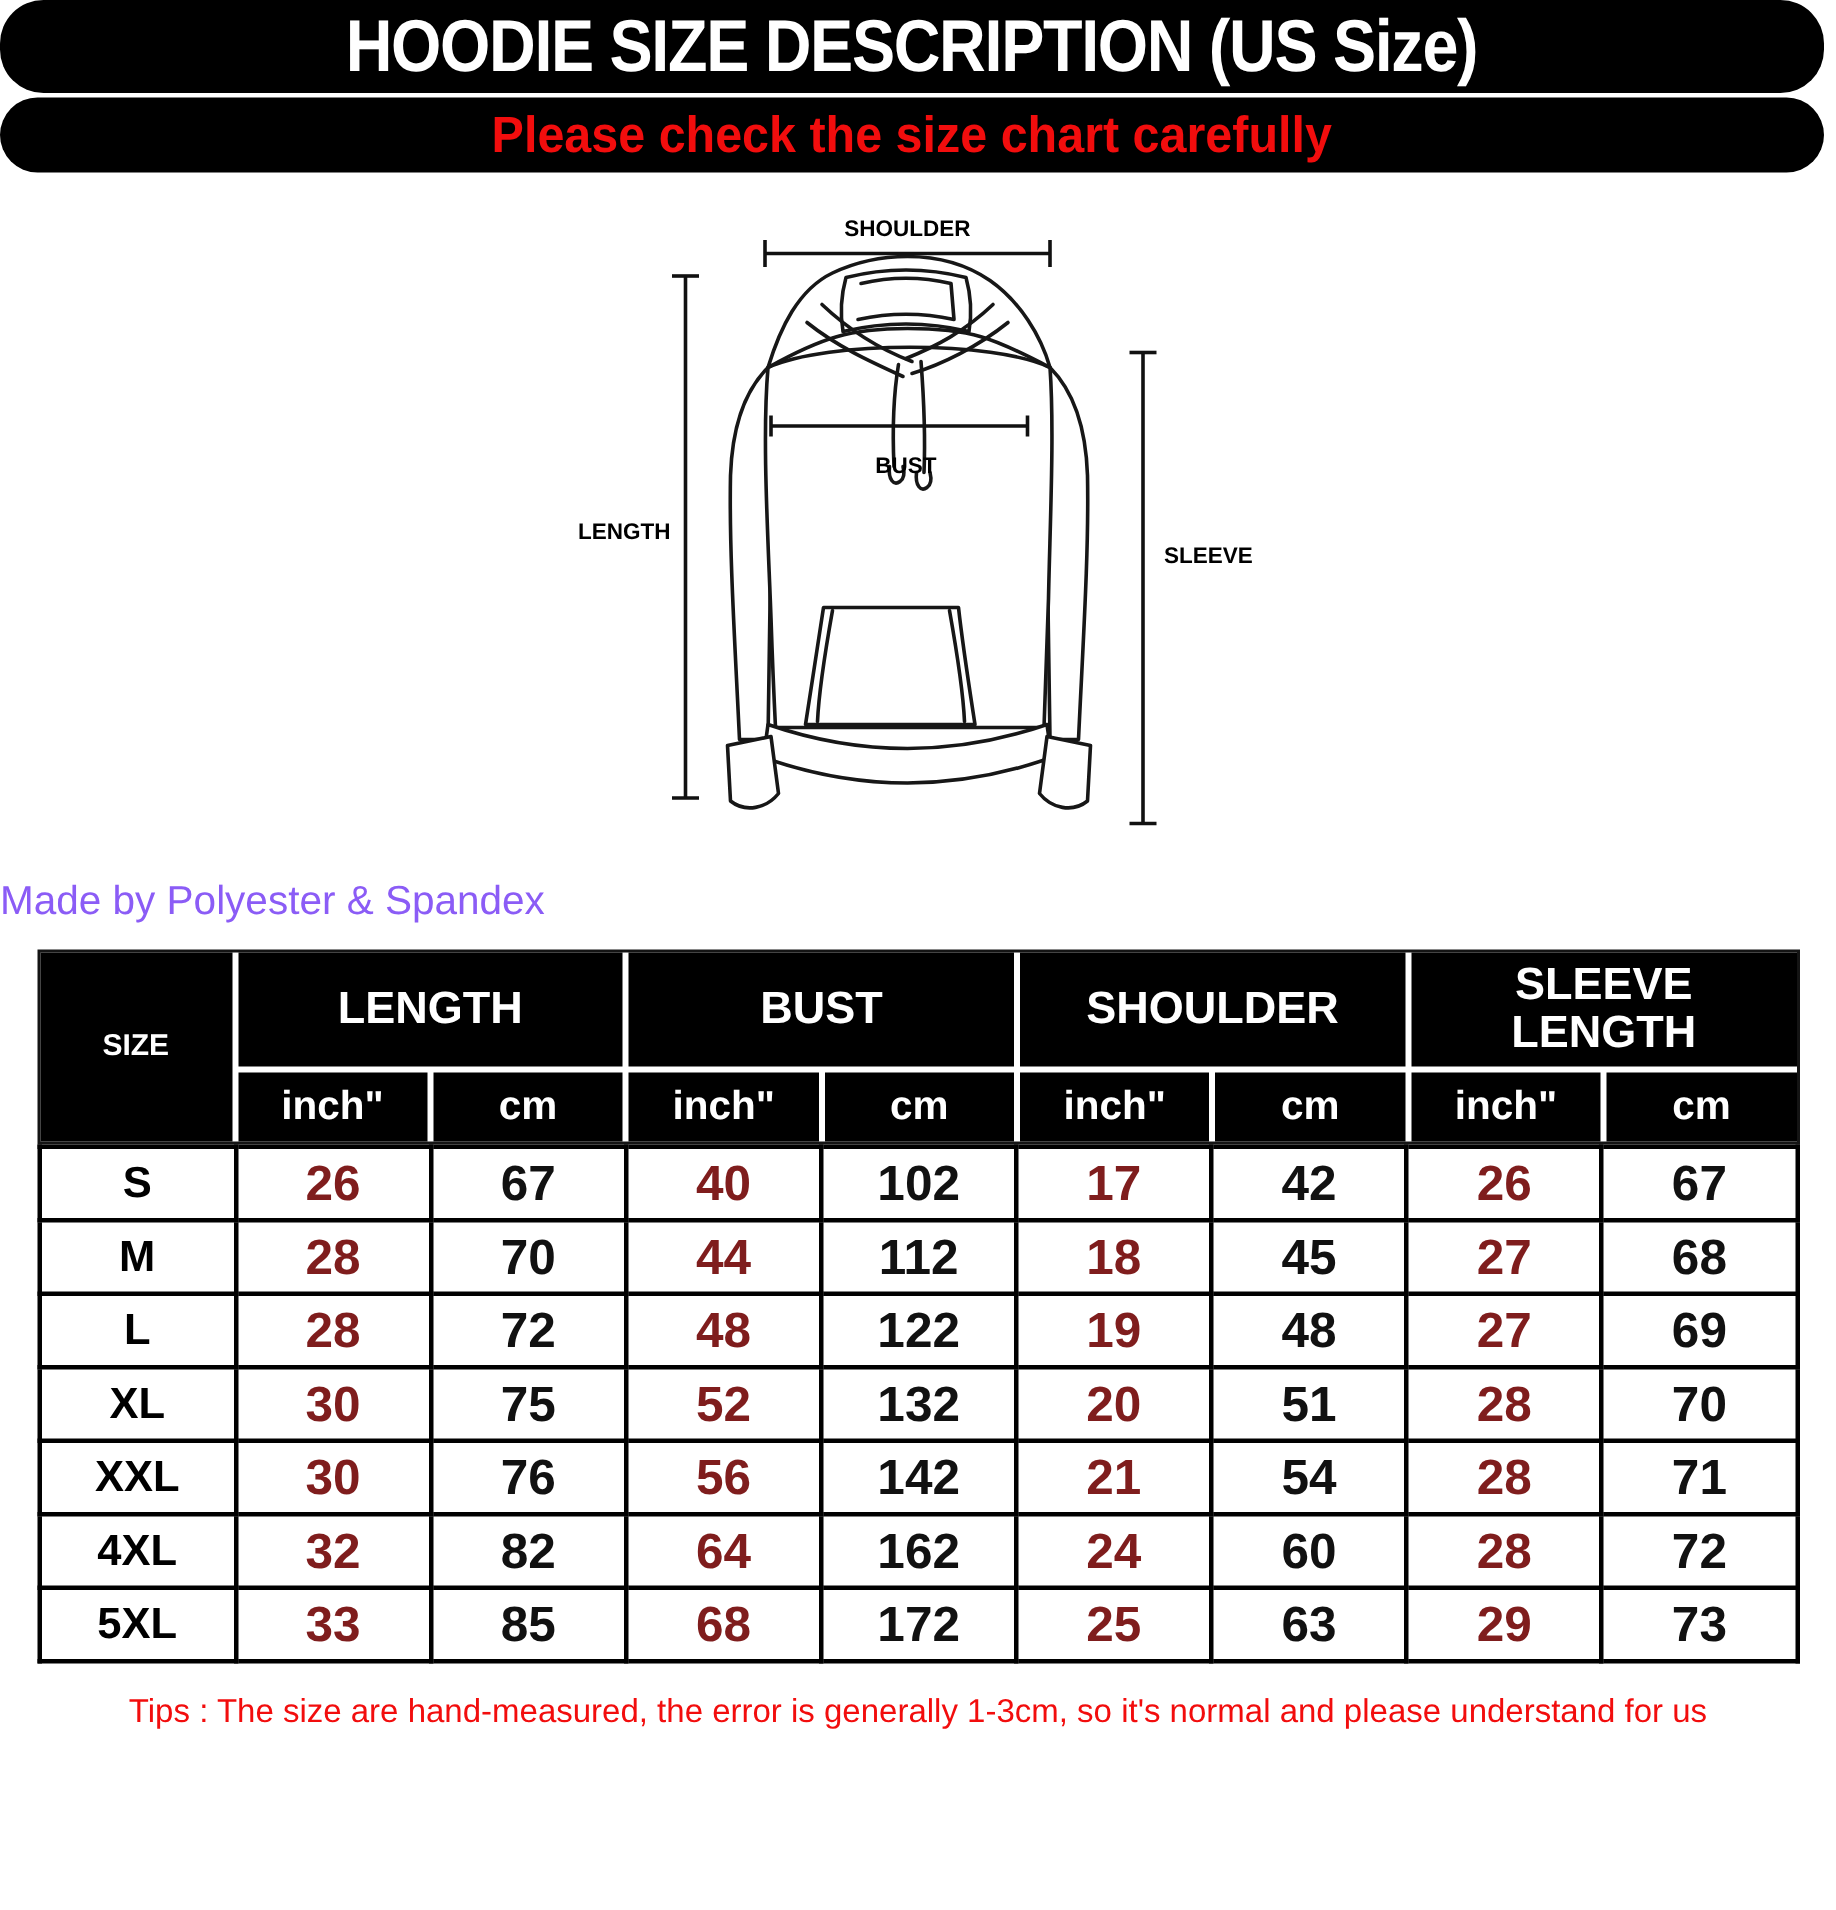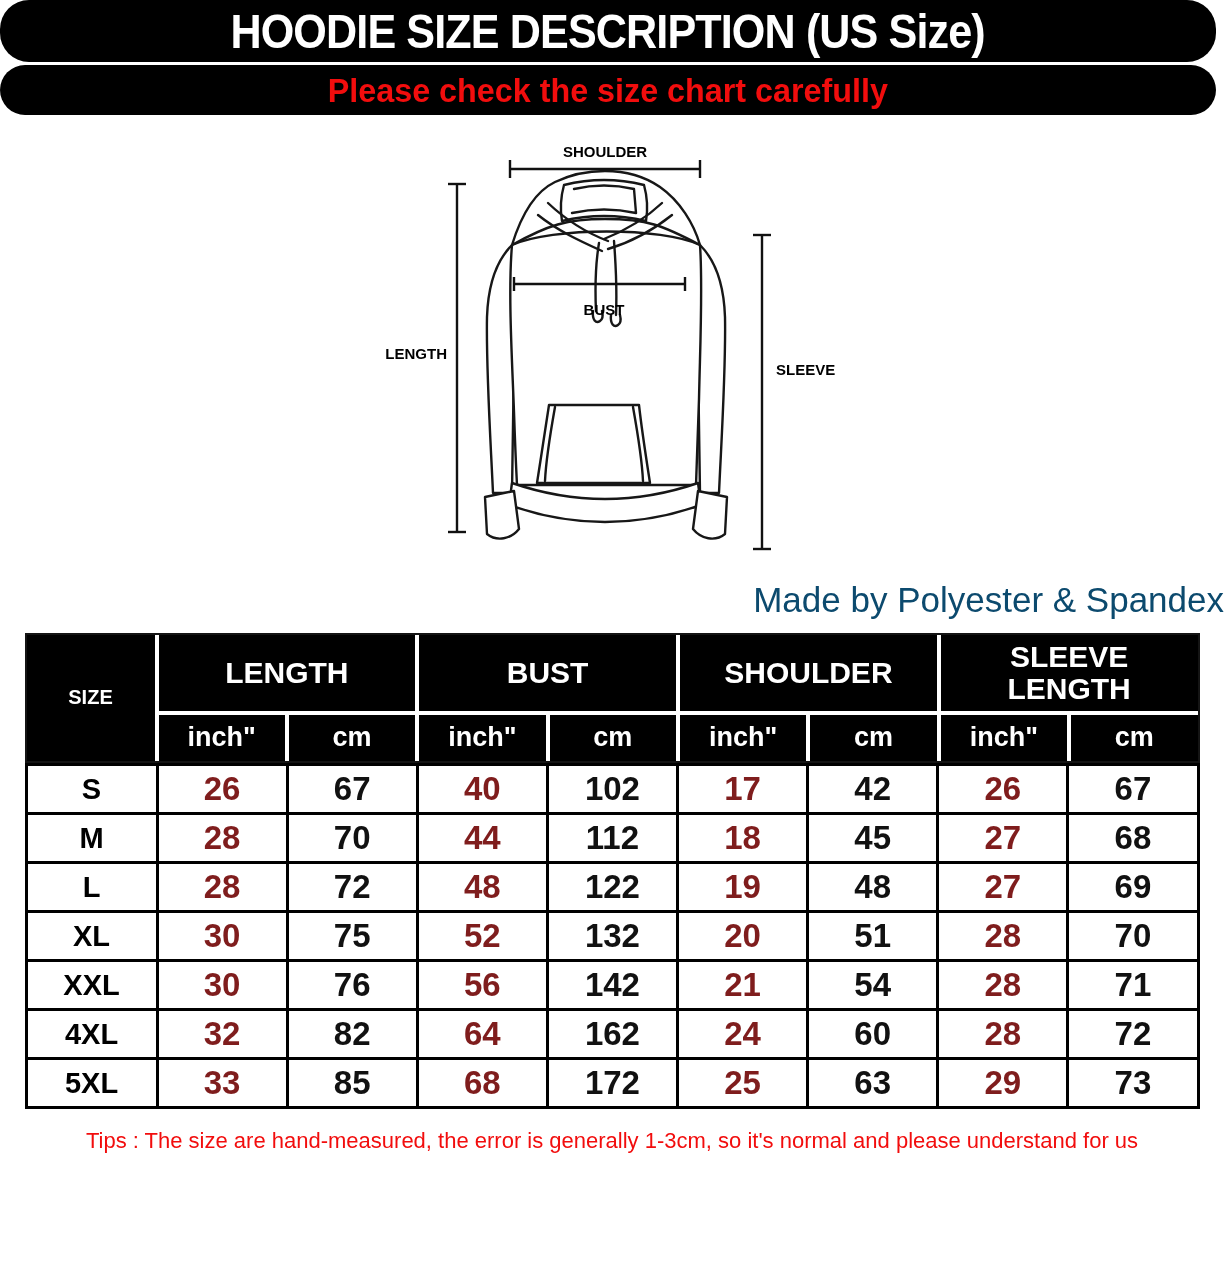--- a/index.html
+++ b/index.html
@@ -26,7 +26,7 @@
   .dim-label{font-family:"Liberation Sans",sans-serif;font-size:15px;font-weight:700;fill:#000;}
   
   .caption{
-    text-align:right;color:#0c4a6e;font-size:35px;line-height:30px;margin-top:-2px;
+    text-align:left;color:#8b5cf6;font-size:27px;line-height:30px;margin-top:-2px;
   }
   
   .table-wrap{width:1175px;margin:18px auto 0;}

